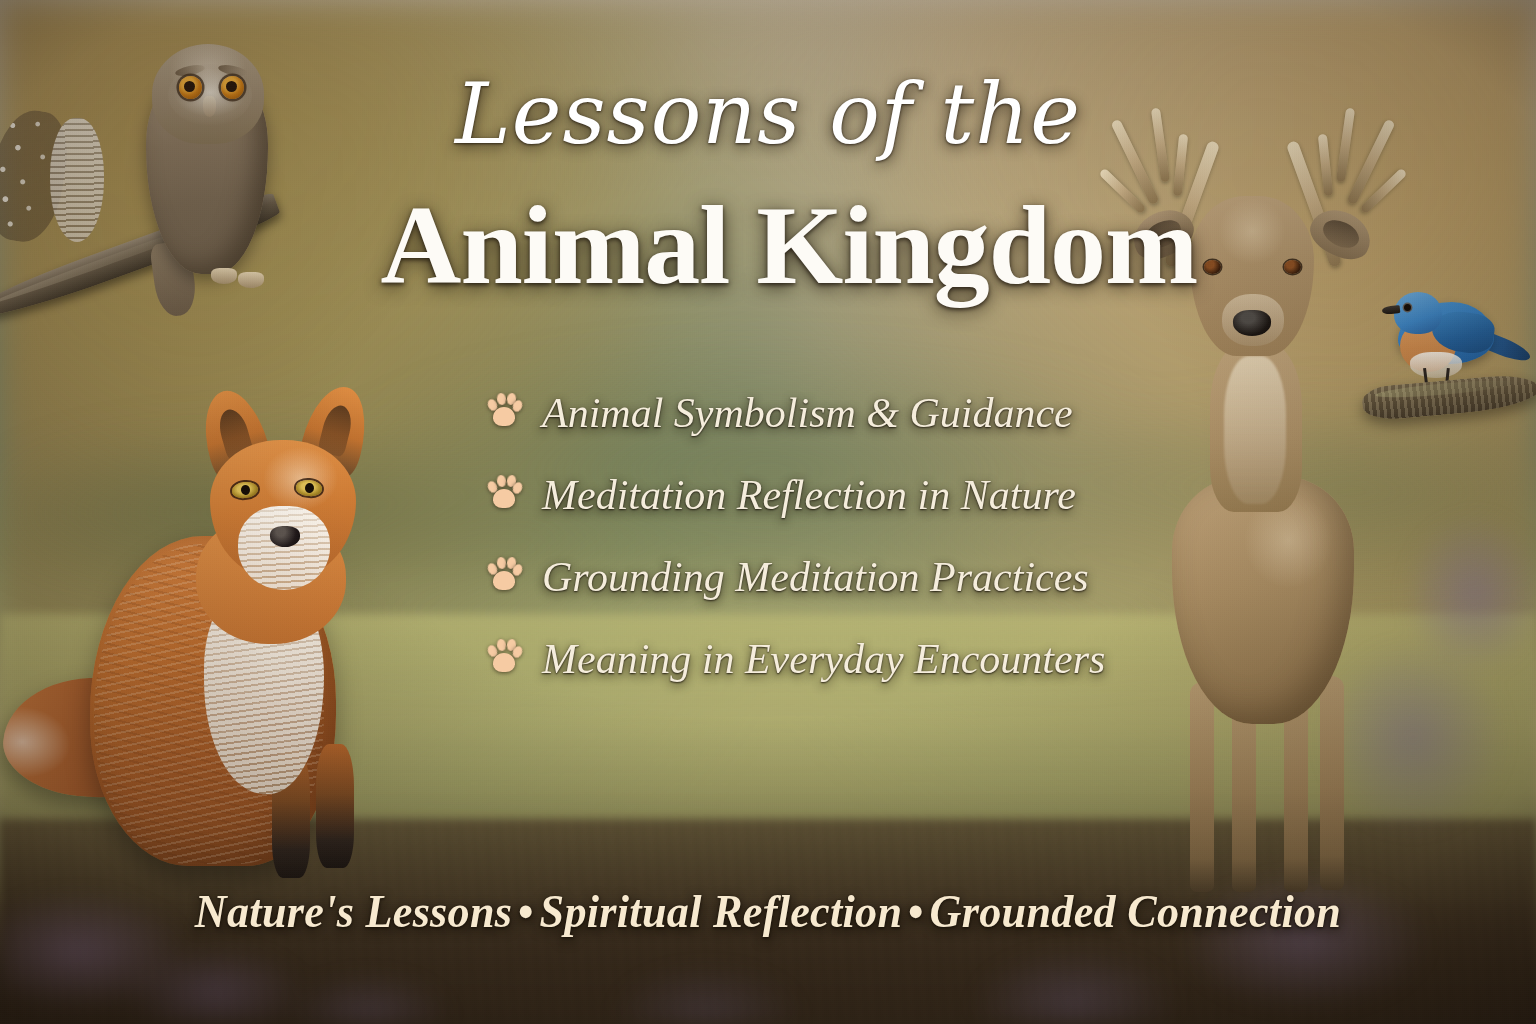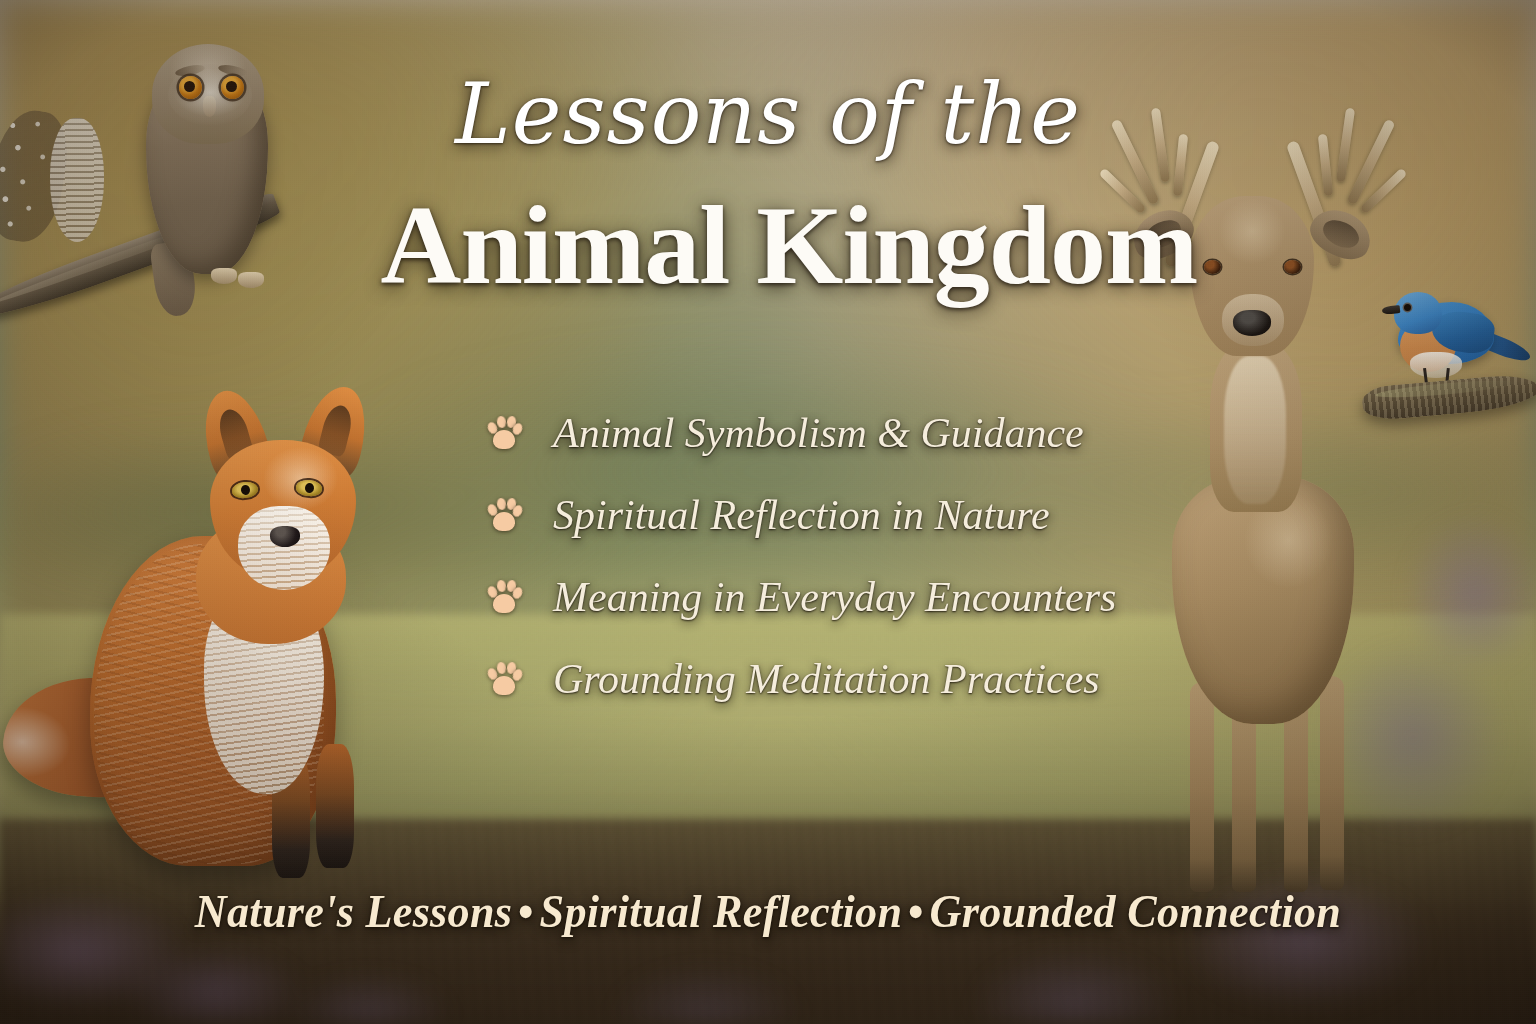--- a/index.html
+++ b/index.html
@@ -485,7 +485,7 @@
     position:absolute; left:487px; top:392px; width:670px;
   }
   .bullet-row{
-    display:flex; align-items:center; gap:32px;
+    display:flex; align-items:flex-start; gap:21px;
     height:82px;
   }
   .paw{ flex:0 0 auto; width:34px; height:36px; position:relative; }

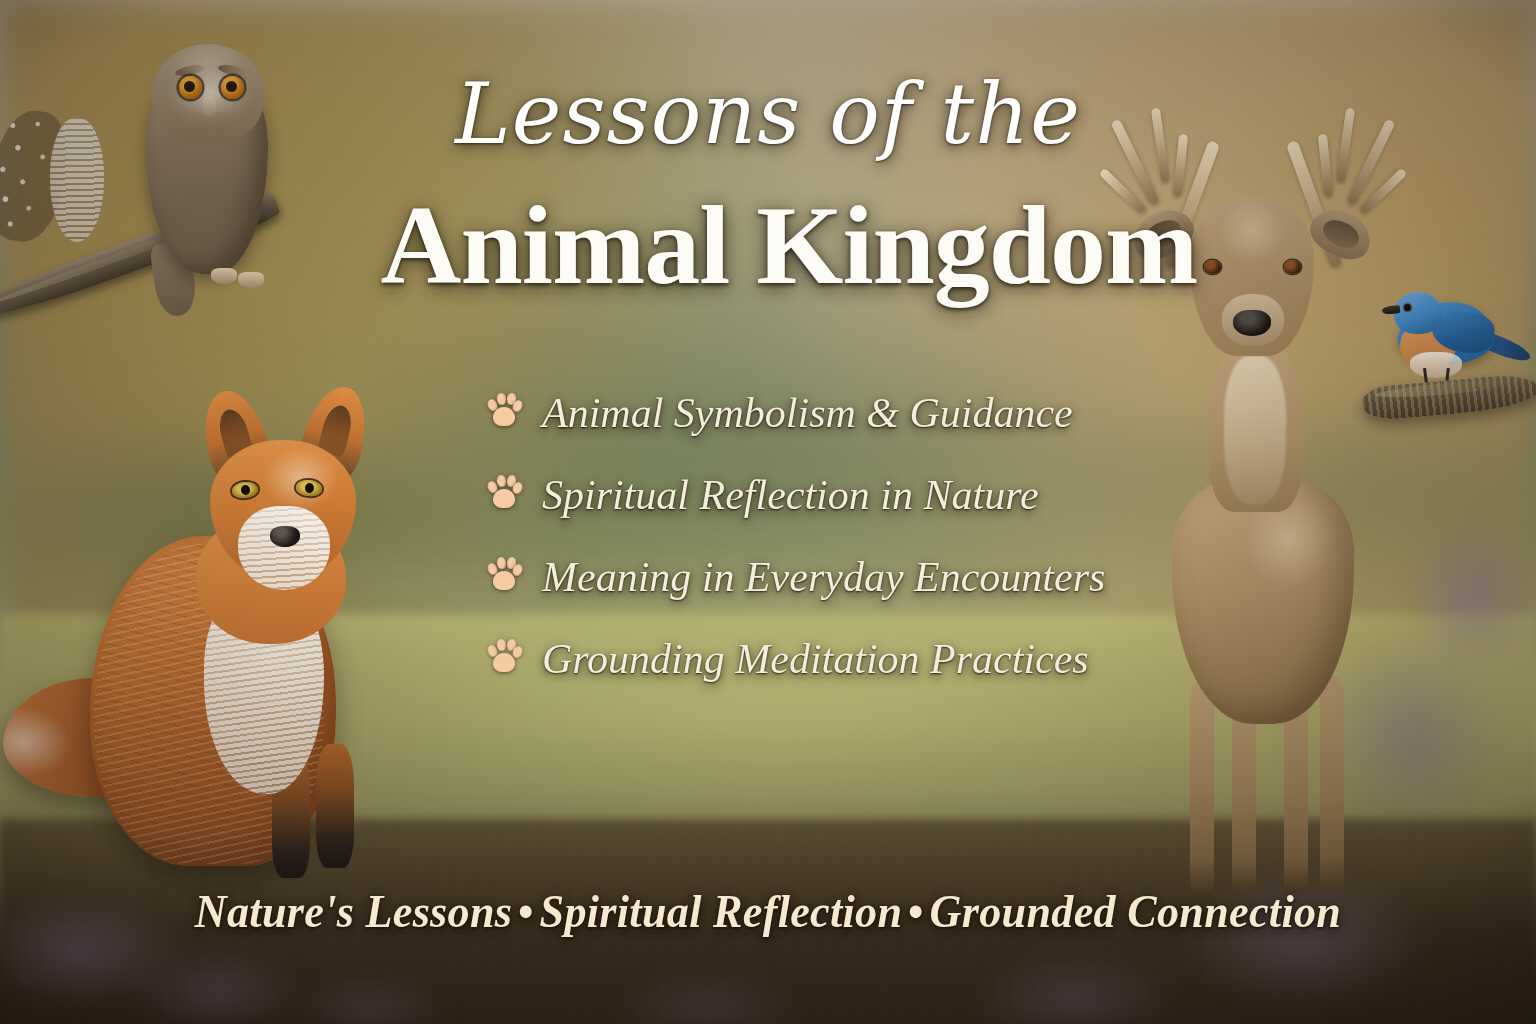--- a/index.html
+++ b/index.html
@@ -652,7 +652,7 @@
             <span class="toe t4"></span>
           <span class="pad"></span>
         </span>
-        <span class="bullet-text">Spiritual Reflection in Nature</span>
+        <span class="bullet-text">Meditation Reflection in Nature</span>
       </div>
 
       <div class="bullet-row">

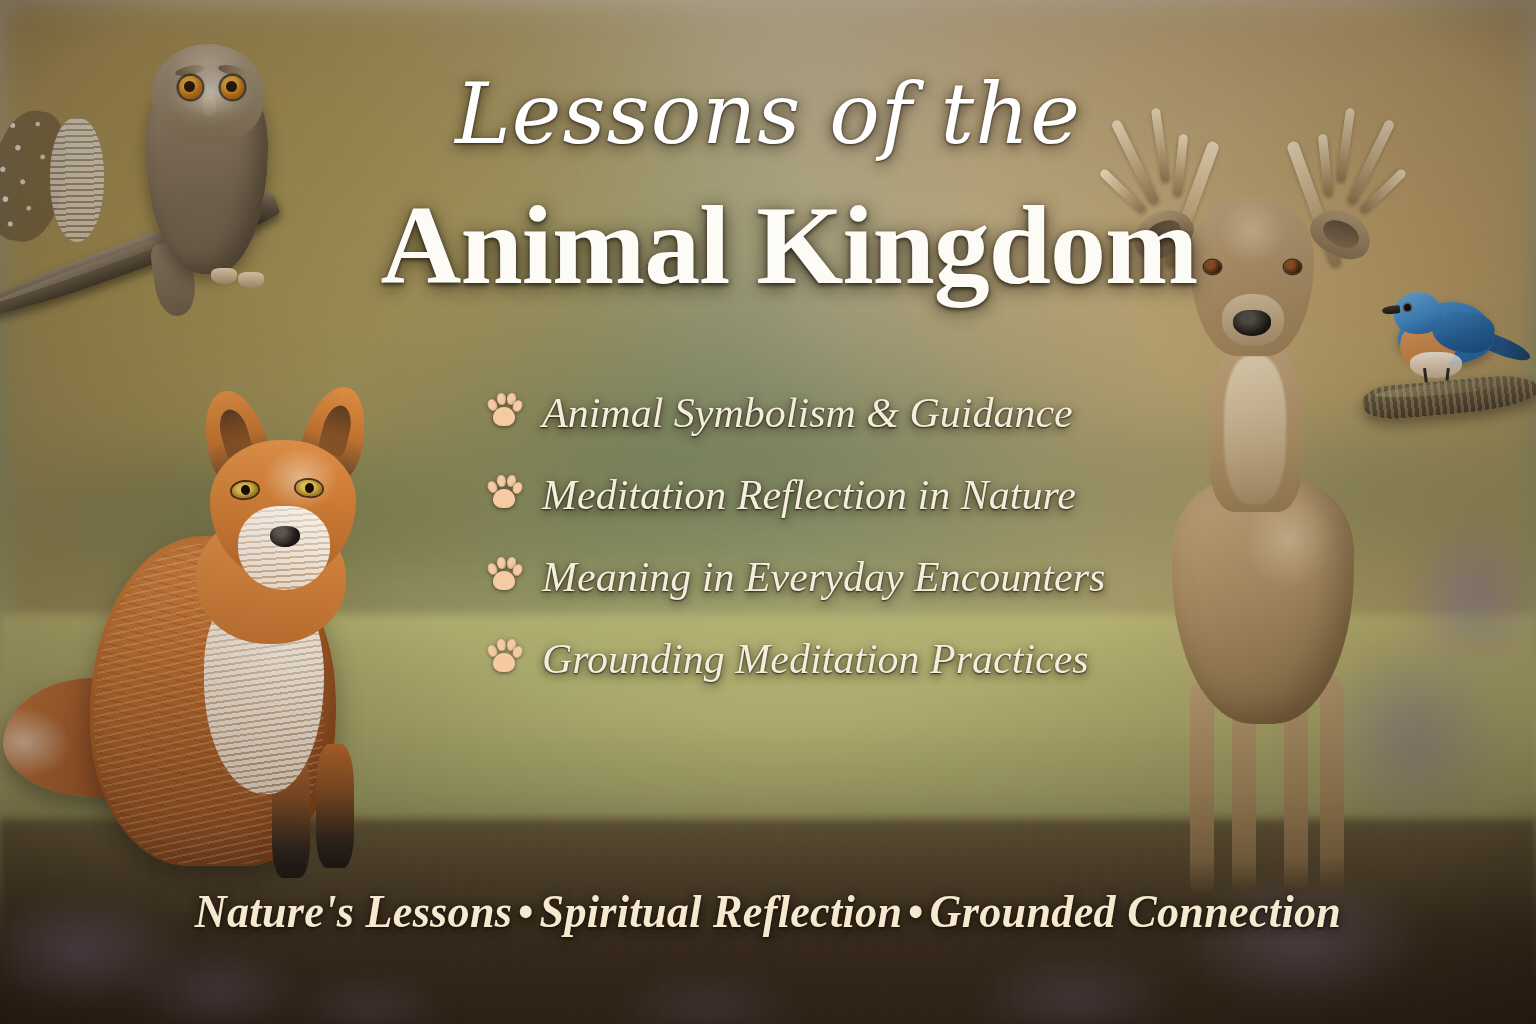--- a/index.html
+++ b/index.html
@@ -663,7 +663,7 @@
             <span class="toe t4"></span>
           <span class="pad"></span>
         </span>
-        <span class="bullet-text">Meaning in Everyday Encounters</span>
+        <span class="bullet-text">Grounding Meditation Practices</span>
       </div>
 
       <div class="bullet-row">
@@ -674,7 +674,7 @@
             <span class="toe t4"></span>
           <span class="pad"></span>
         </span>
-        <span class="bullet-text">Grounding Meditation Practices</span>
+        <span class="bullet-text">Meaning in Everyday Encounters</span>
       </div>
 
     </div>

